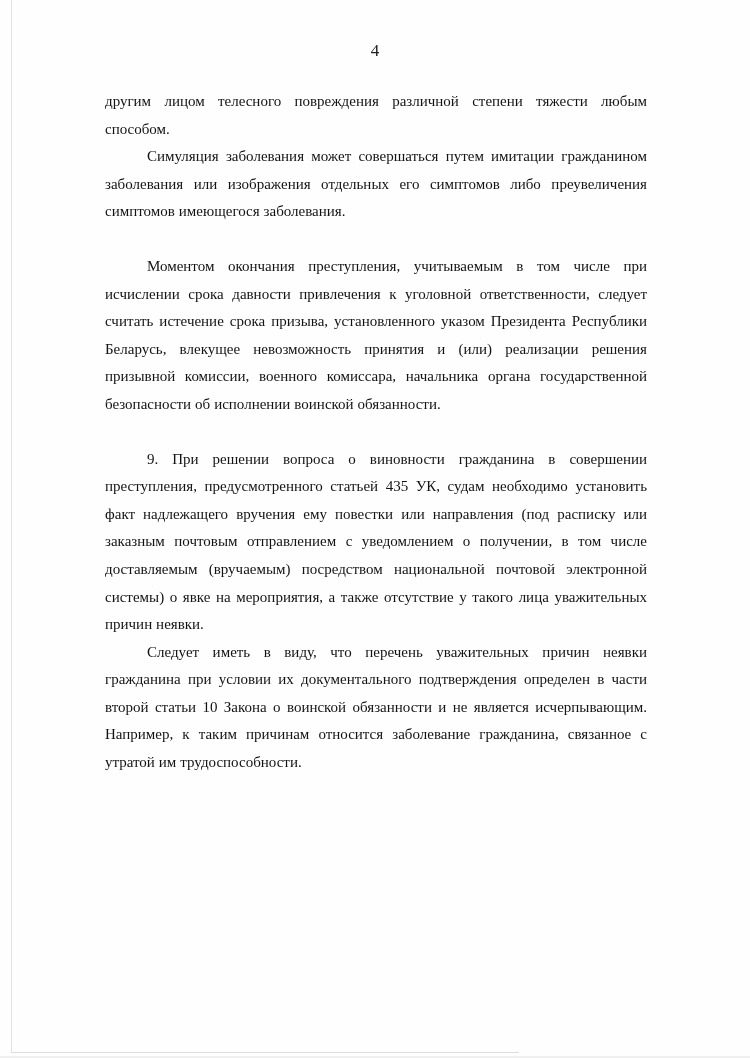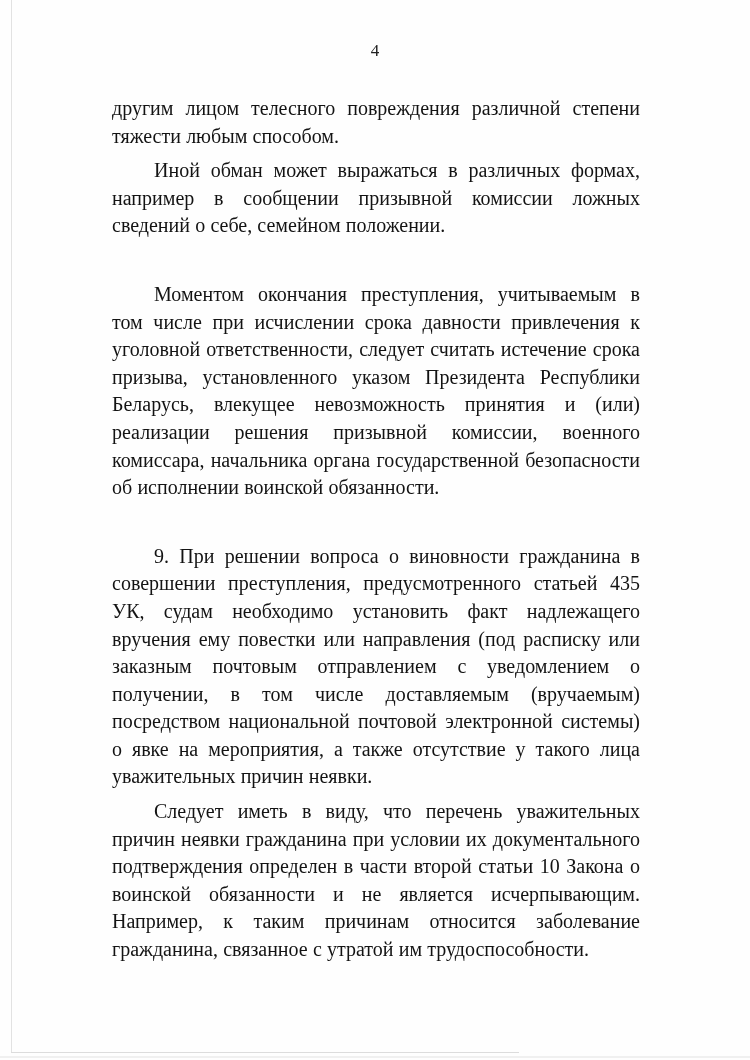--- a/index.html
+++ b/index.html
@@ -74,8 +74,8 @@
   }
 
   p.para {
-    margin: 7px;
-    font-size: 20px;
+    margin: 0;
+    font-size: 15px;
     line-height: 27.6px;
     text-align: justify;
     text-indent: 42px;

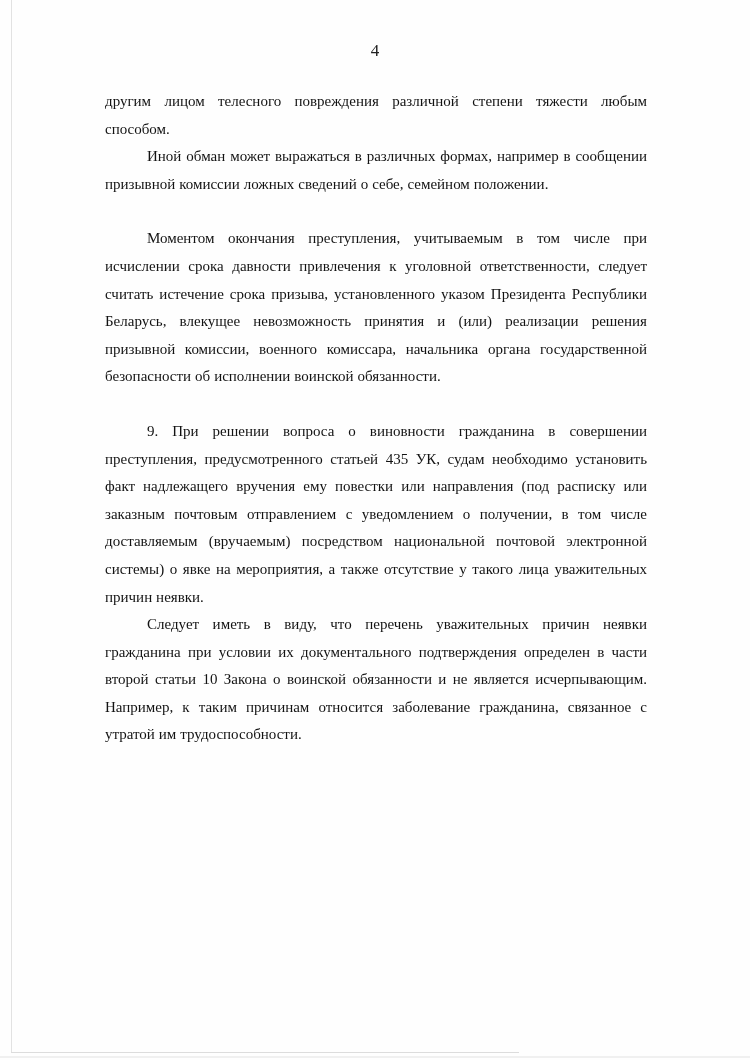--- a/index.html
+++ b/index.html
@@ -107,6 +107,7 @@
 
     <p class="para no-indent last-line-left">другим лицом телесного повреждения различной степени тяжести любым способом.</p>
 
+    <p class="para last-line-left">Симуляция заболевания может совершаться путем имитации гражданином заболевания или изображения отдельных его симптомов либо преувеличения симптомов имеющегося заболевания.</p>
 
 
     <p class="para last-line-left">Иной обман может выражаться в различных формах, например в сообщении призывной комиссии ложных сведений о себе, семейном положении.</p>

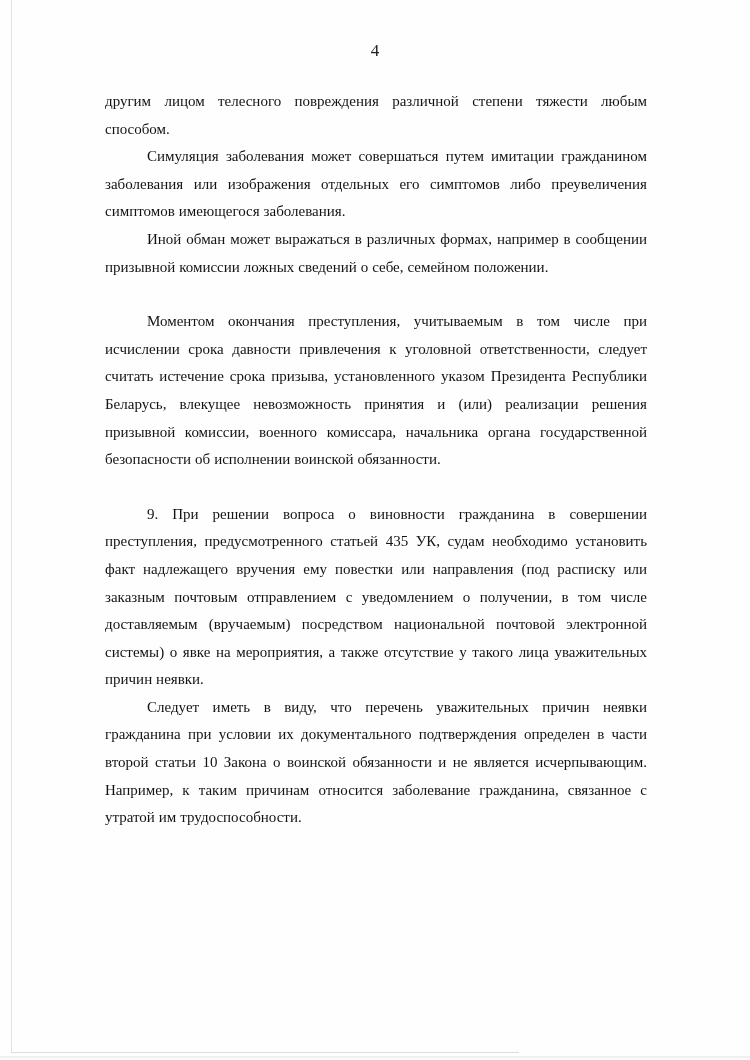--- a/index.html
+++ b/index.html
@@ -110,7 +110,6 @@
     <p class="para last-line-left">Симуляция заболевания может совершаться путем имитации гражданином заболевания или изображения отдельных его симптомов либо преувеличения симптомов имеющегося заболевания.</p>
 
 
-    <p class="para last-line-left">Иной обман может выражаться в различных формах, например в сообщении призывной комиссии ложных сведений о себе, семейном положении.</p>
 
     <div class="block-gap-md"></div>
 

